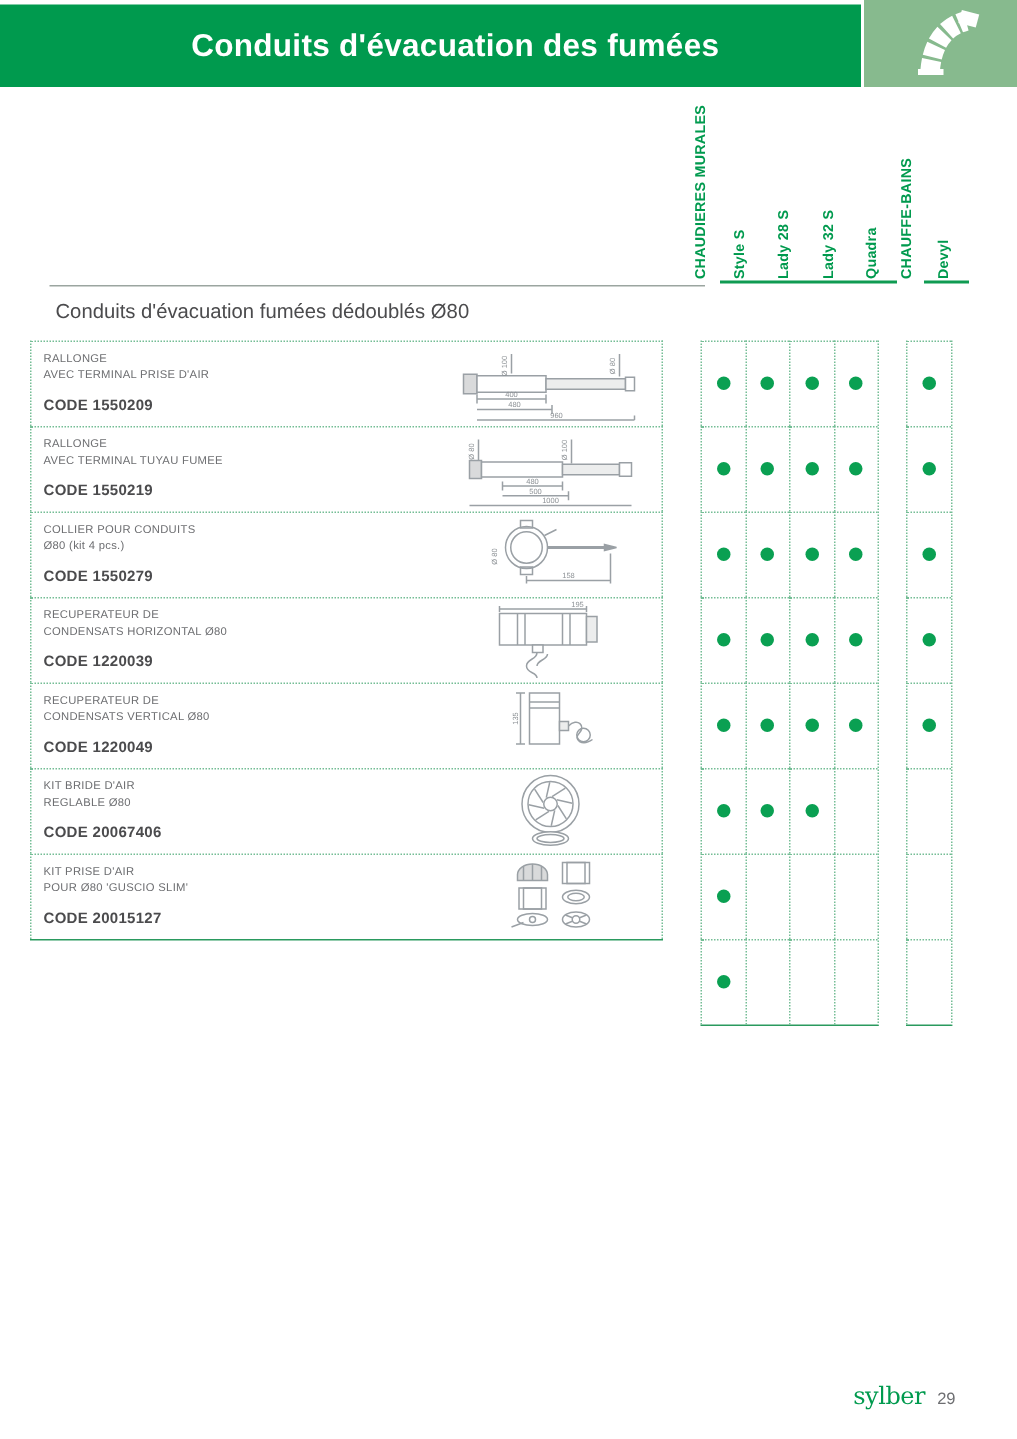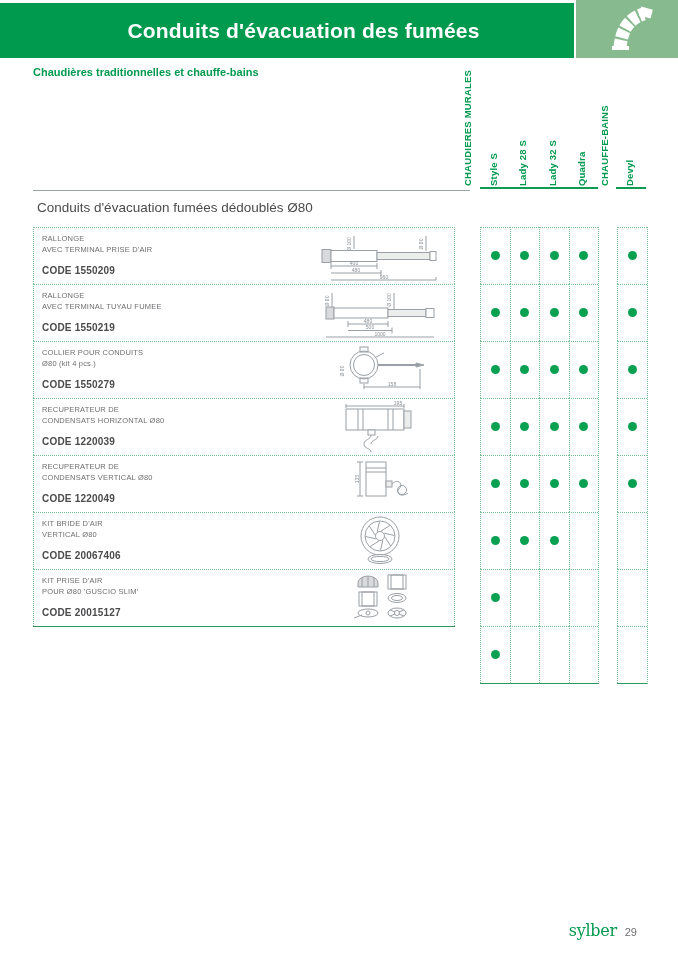--- a/index.html
+++ b/index.html
@@ -58,7 +58,6 @@
     </svg>
   </div>
 
-  <div class="subtitle">Chaudières traditionnelles et chauffe-bains</div>
 
   <div>
     <div class="vlabel group" style="left:462px;top:186px">

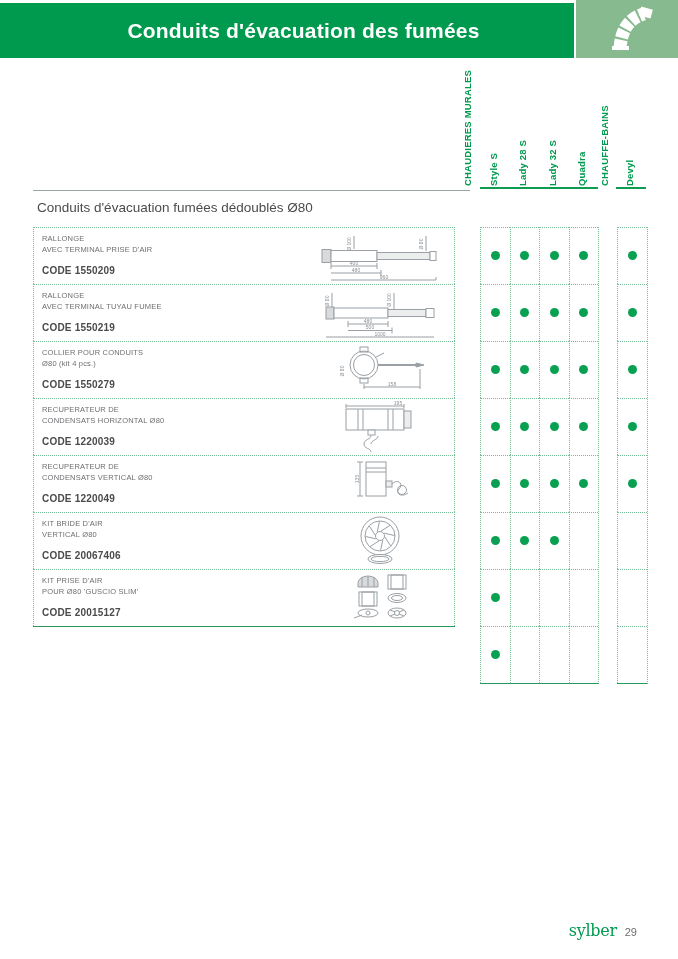--- a/index.html
+++ b/index.html
@@ -22,7 +22,7 @@
   .uline.g2{left:616px;width:30px;}
   .section-title{position:absolute;left:37px;top:200px;font-size:13.5px;font-weight:normal;color:#4B4B4D;}
   
-  .table-area{position:absolute;left:33px;top:227px;display:flex;align-items:flex-start;}
+  .table-area{position:absolute;left:20px;top:227px;display:flex;align-items:flex-start;}
   .tbl-left{width:422px;border-bottom:1.5px solid #2a9a5e;}
   .lrow{position:relative;height:57px;box-sizing:border-box;
         border-top:1px dotted #74bd95;border-left:1px dotted #74bd95;border-right:1px dotted #74bd95;}

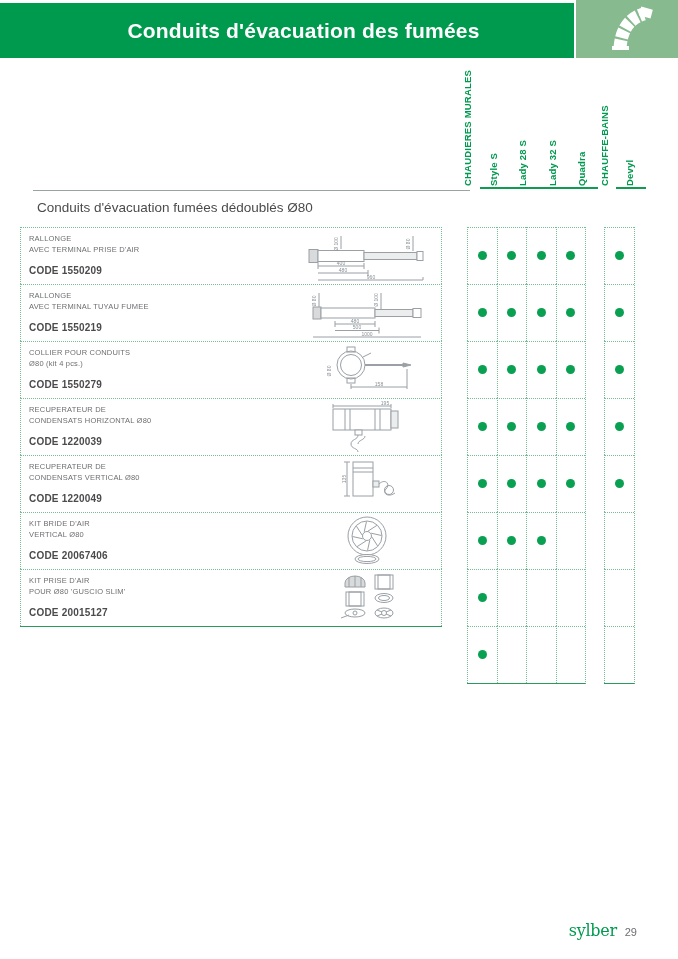--- a/index.html
+++ b/index.html
@@ -228,7 +228,7 @@
         <div class="lrow">
       <div class="pname">
         <span>KIT BRIDE D'AIR</span>
-            <span>VERTICAL Ø80</span>
+            <span>REGLABLE Ø80</span>
       </div>
       <div class="pcode">CODE 20067406</div>
       <div class="pdraw"><svg viewBox="0 0 150 54" width="150" height="54">

